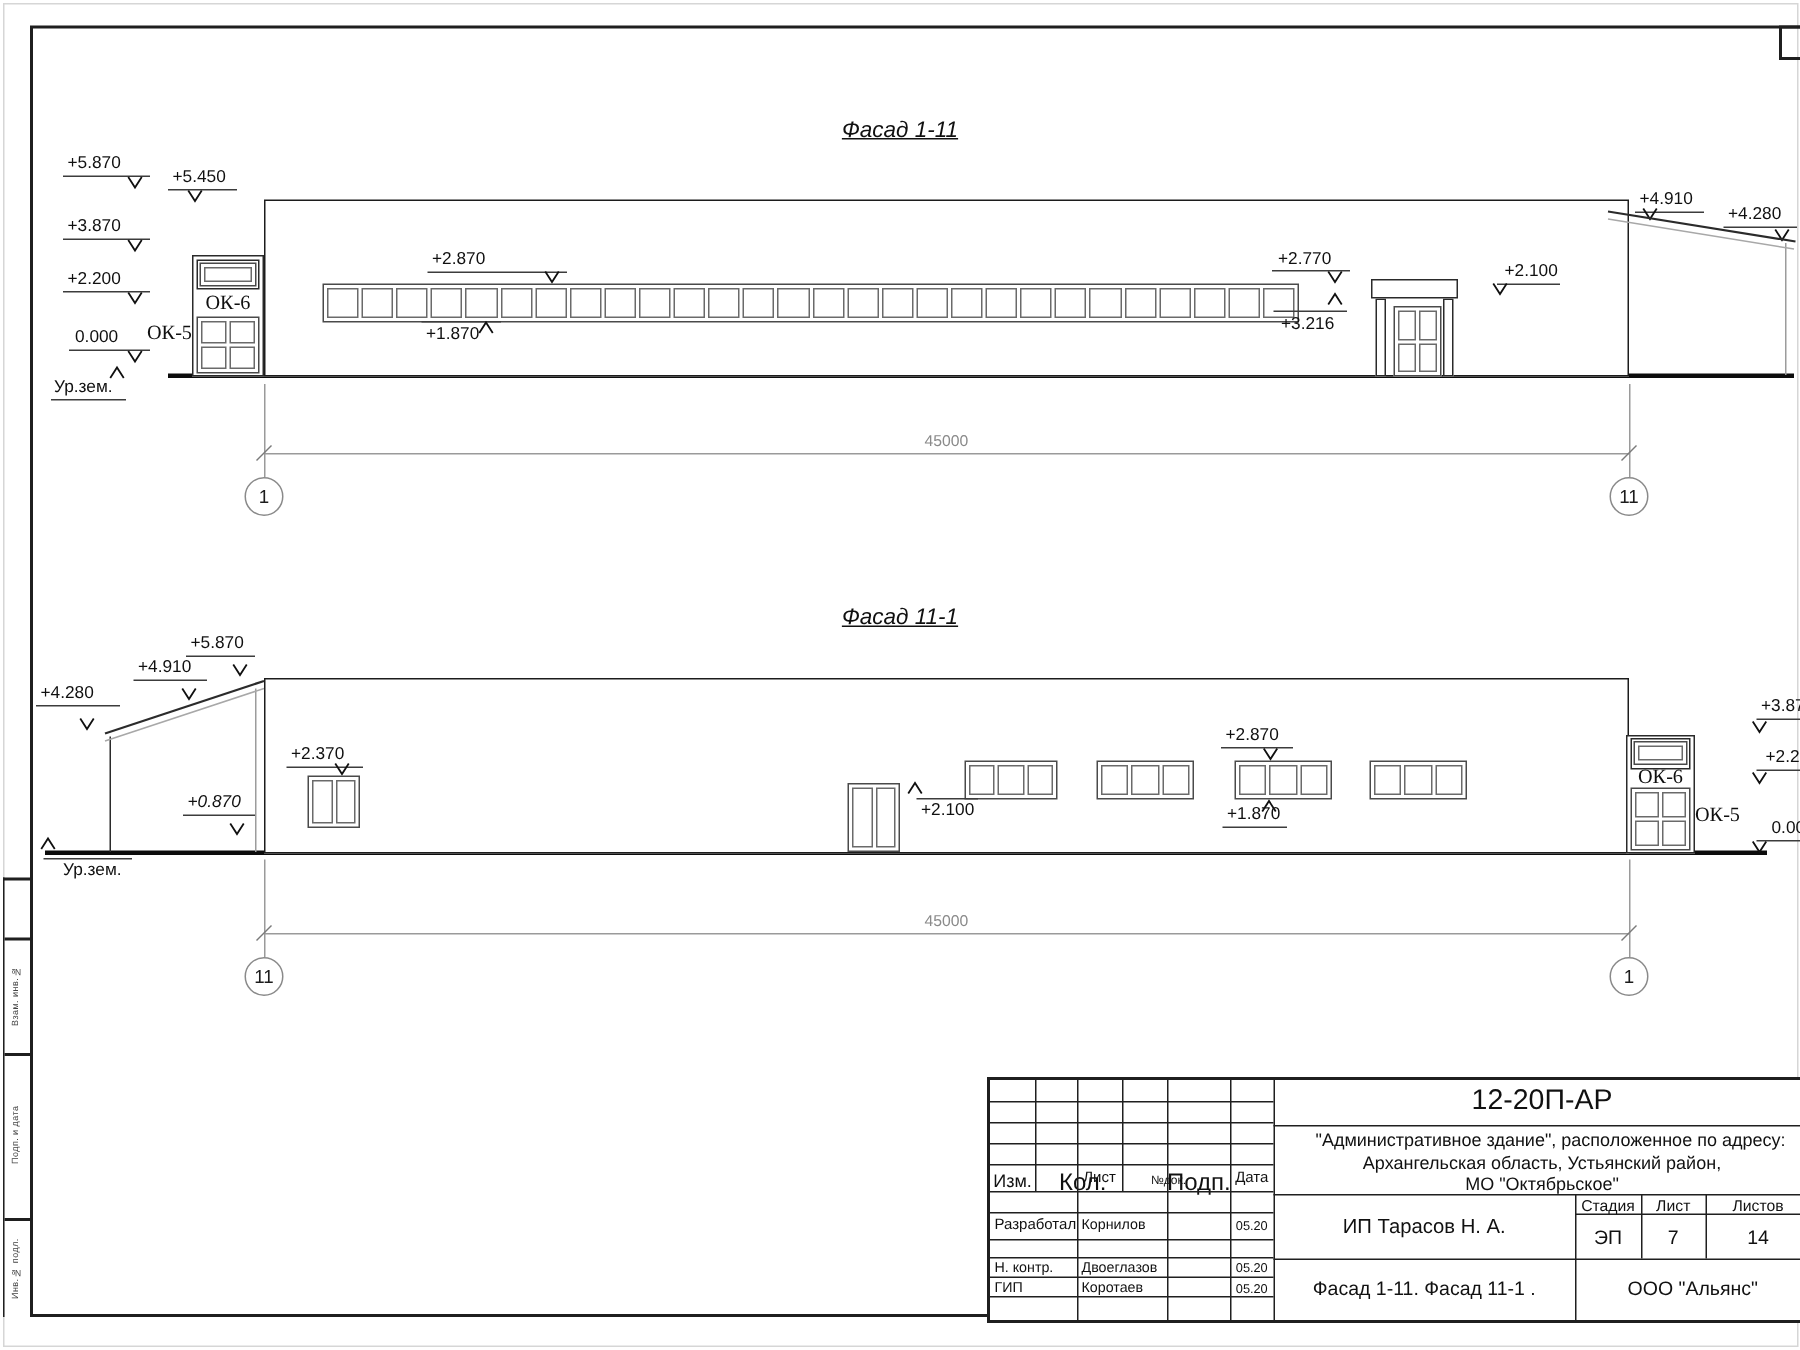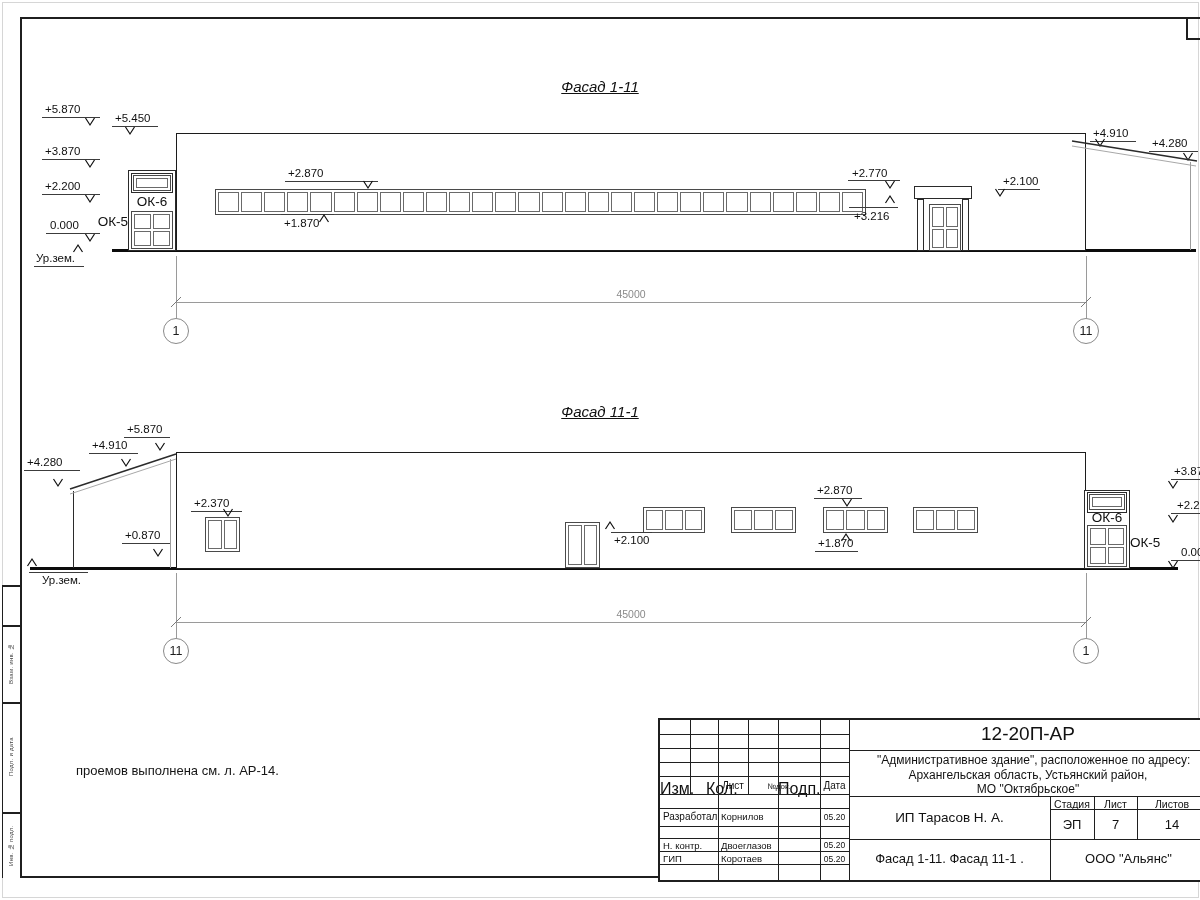--- a/index.html
+++ b/index.html
@@ -29,7 +29,7 @@
   .wrow{display:flex;gap:2px;flex:1;}
   .pane{flex:1;border:1px solid #6a6a6a;background:#fff;}
   .mark{position:absolute;font-size:11.5px;color:#101010;white-space:nowrap;}
-  .oklabel{position:absolute;font-size:13.5px;color:#101010;white-space:nowrap;}
+  .oklabel{position:absolute;font-size:13.5px;color:#101010;white-space:nowrap;font-family:Liberation Serif, serif;}
   .ftitle{position:absolute;font-style:italic;font-size:15px;text-align:center;text-decoration:underline;color:#101010;}
   .dimlabel{position:absolute;text-align:center;font-size:10.5px;color:#8a8a8a;}
   .axis{position:absolute;width:26px;height:26px;border:1px solid #8a8a8a;border-radius:50%;font-size:12.5px;

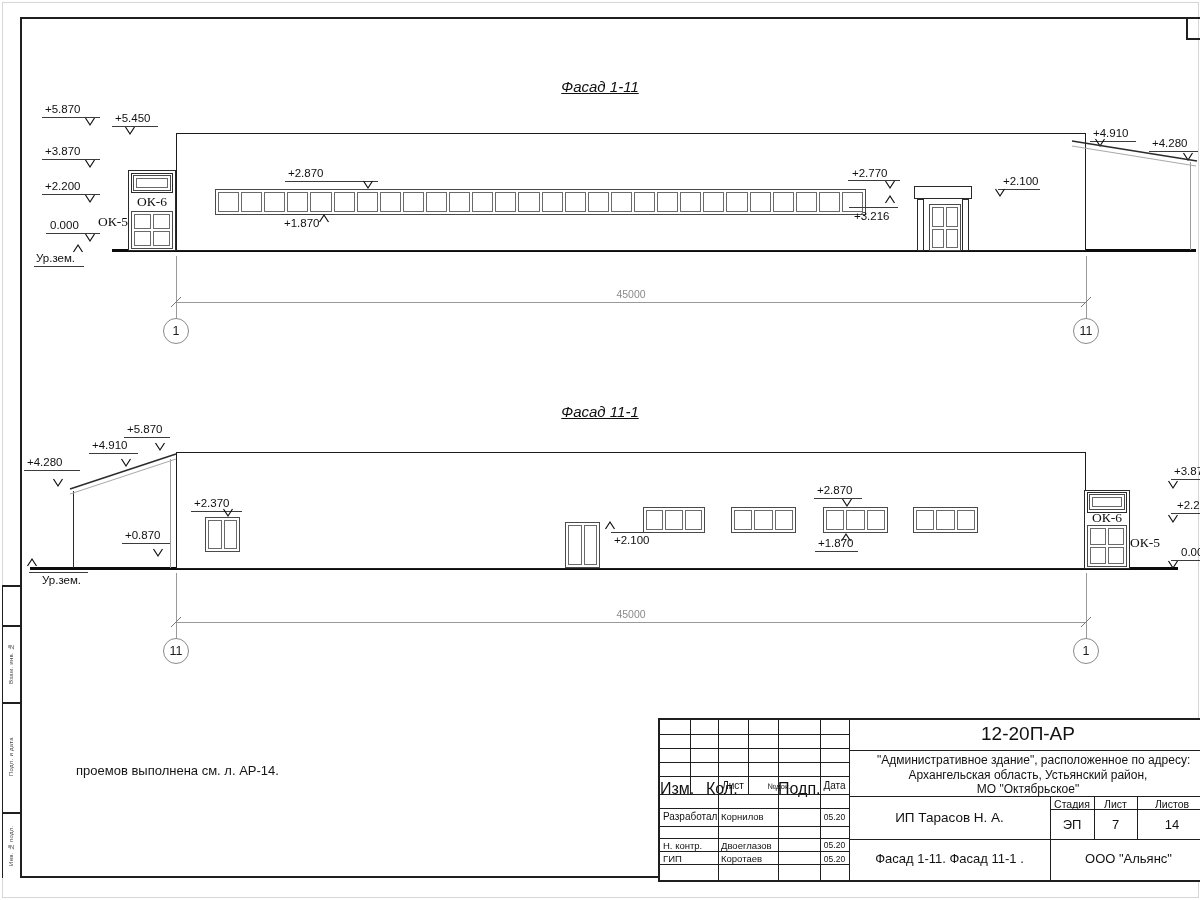--- a/index.html
+++ b/index.html
@@ -271,7 +271,7 @@
     <div class="hl mline" style="left: 89px; top: 453px; width: 49px;"></div>
     <div class="mark" style="left: 27px; top: 456px;">+4.280</div>
     <div class="hl mline" style="left: 24px; top: 470px; width: 56px;"></div>
-    <div class="mark" style="left: 125px; top: 529px;">+0.870</div>
+    <div class="mark" style="left: 125px; top: 529px; font-style: italic;">+0.870</div>
     <div class="hl mline" style="left: 122px; top: 543px; width: 48px;"></div>
     <div class="mark" style="left: 42px; top: 574px;">Ур.зем.</div>
     <div class="hl mline" style="left: 29px; top: 572px; width: 59px;"></div>

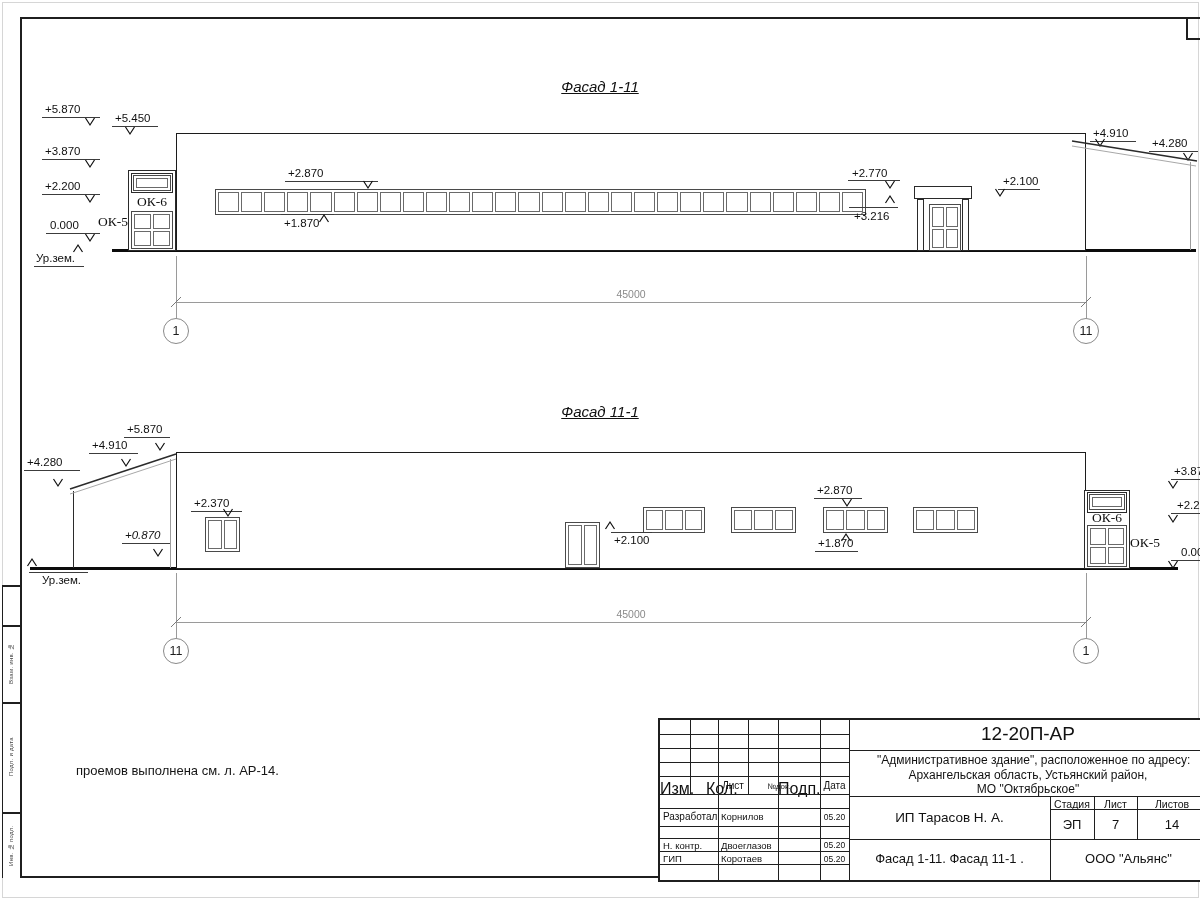--- a/index.html
+++ b/index.html
@@ -336,7 +336,6 @@
   </svg>
 
 <div id="note">
-  <div class="n2">проемов выполнена см. л. АР-14.</div>
 </div>
 
 <div id="side-stamp">

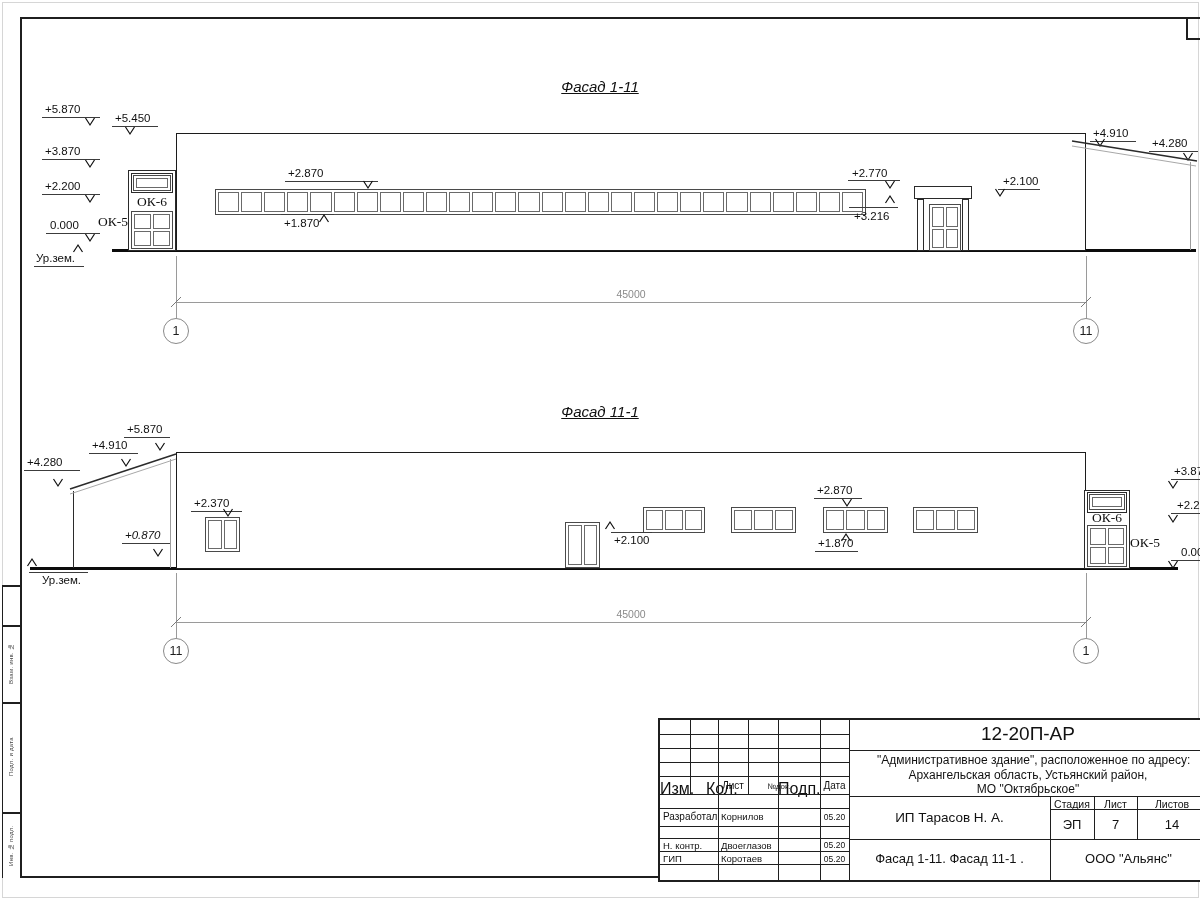--- a/index.html
+++ b/index.html
@@ -354,7 +354,7 @@
   <div class="tbt c" style="left:189px;top:48px;width:358px;font-size:12px;">Архангельская область, Устьянский район,</div>
   <div class="tbt c" style="left:189px;top:62px;width:358px;font-size:12px;">МО "Октябрьское"</div>
 
-  <div class="tbt c" style="left:0px;top:60px;width:30px;font-size:16px;">Изм.</div>
+  <div class="tbt c" style="left:0px;top:60px;width:30px;font-size:12px;">Изм.</div>
   <div class="tbt c" style="left:30px;top:60px;width:28px;font-size:16px;margin-left:16px;">Кол.</div>
   <div class="tbt c" style="left:58px;top:60px;width:30px;font-size:10px;">Лист</div>
   <div class="tbt c" style="left:88px;top:62px;width:30px;font-size:8px;padding-left:16px;">№док.</div>

